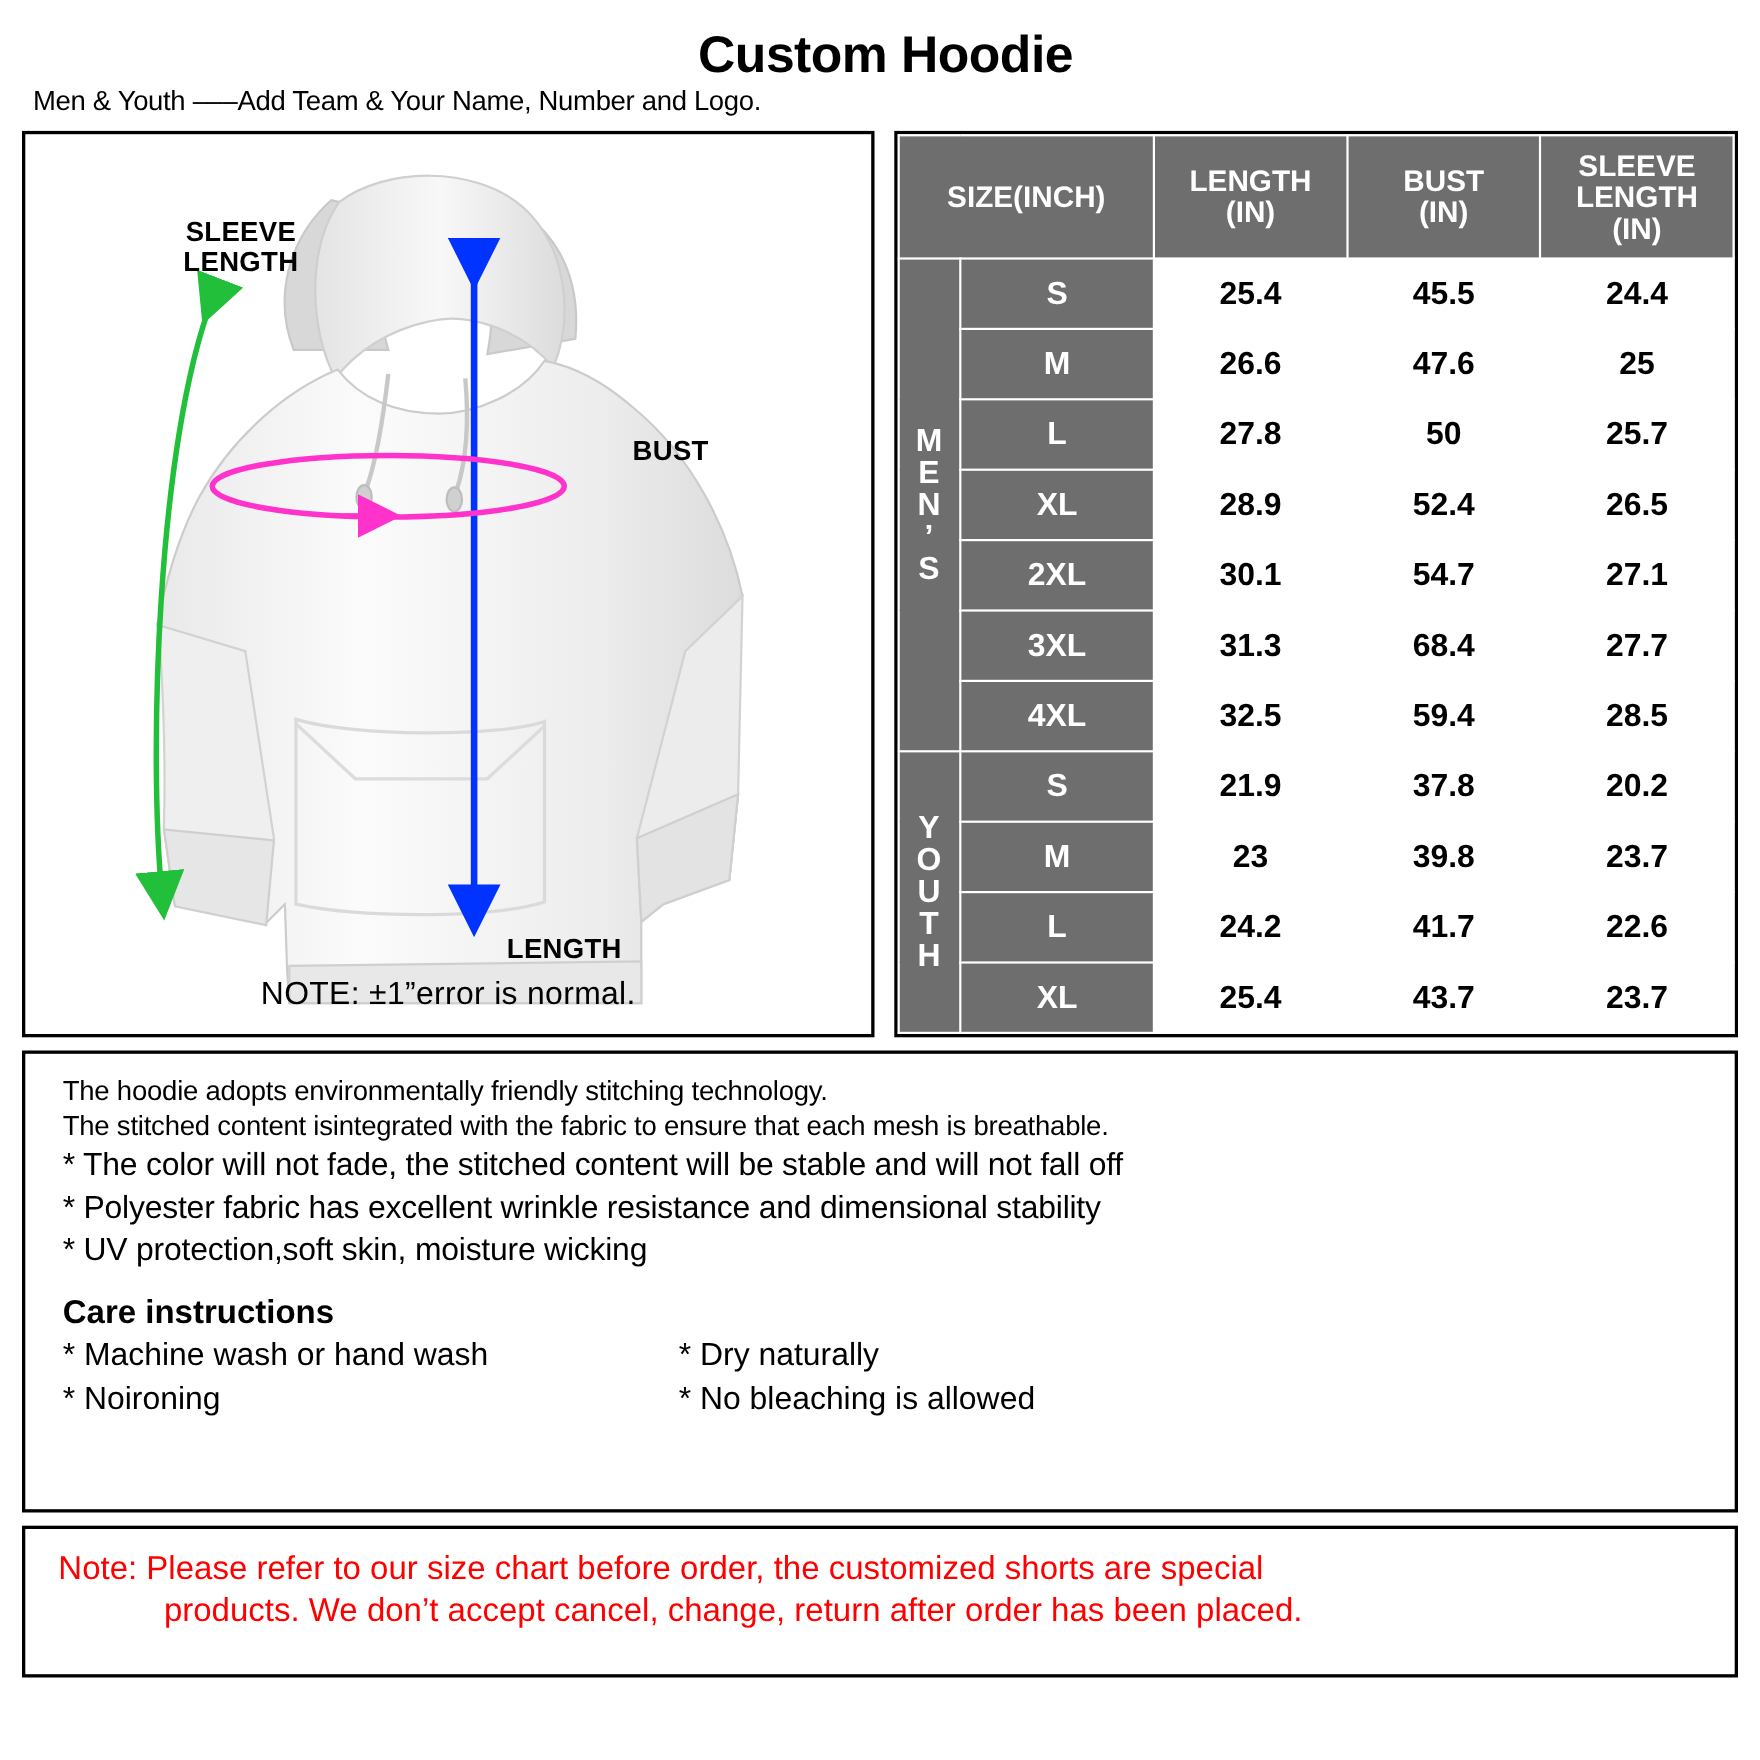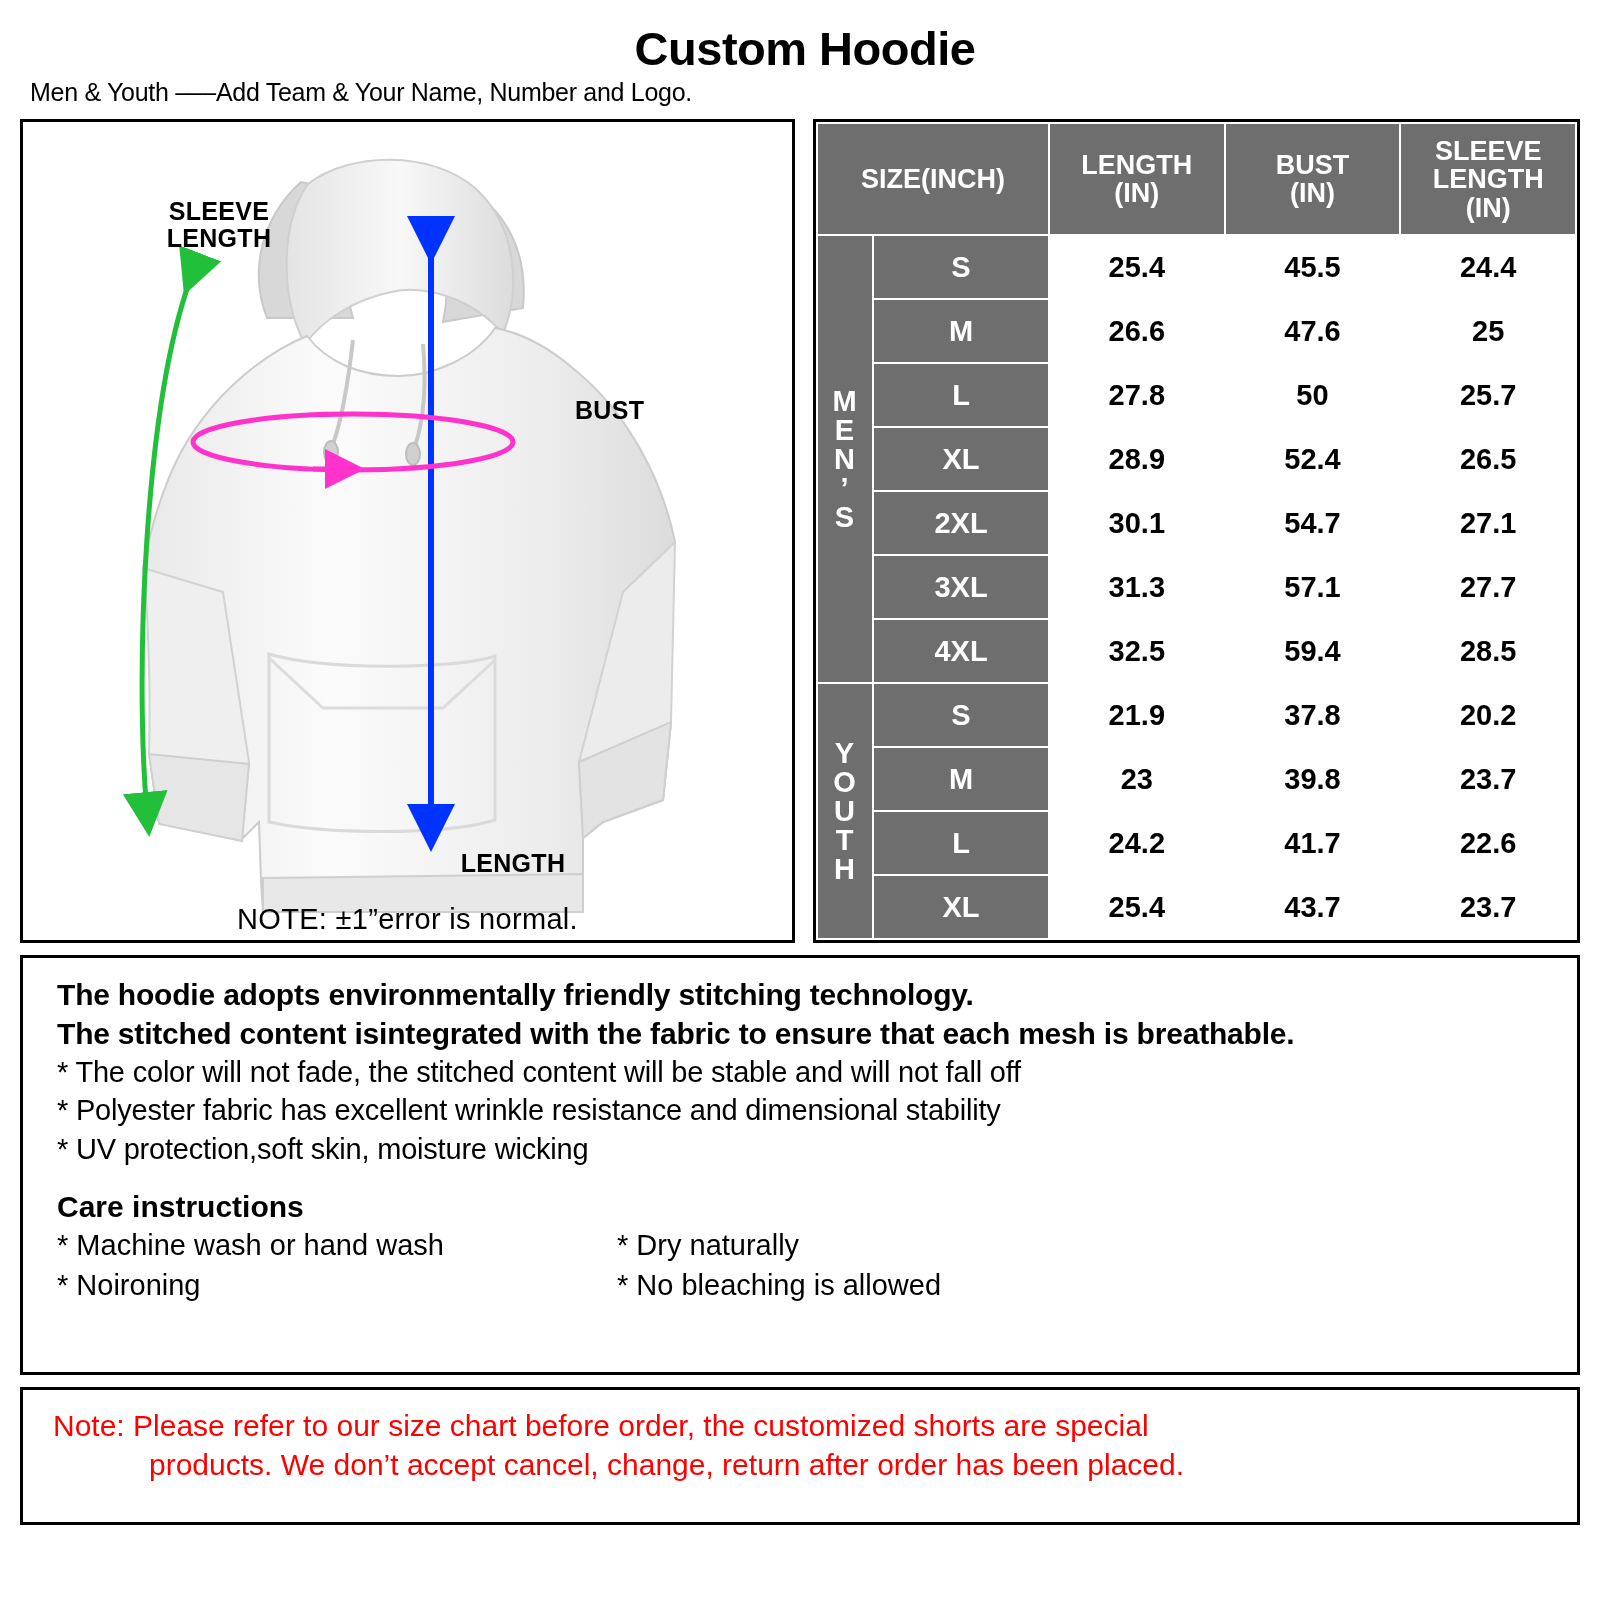--- a/index.html
+++ b/index.html
@@ -346,7 +346,7 @@
           <tr>
             <td class="sz">3XL</td>
             <td class="val">31.3</td>
-            <td class="val">57.1</td>
+            <td class="val">68.4</td>
             <td class="val">27.7</td>
           </tr>
           <tr>

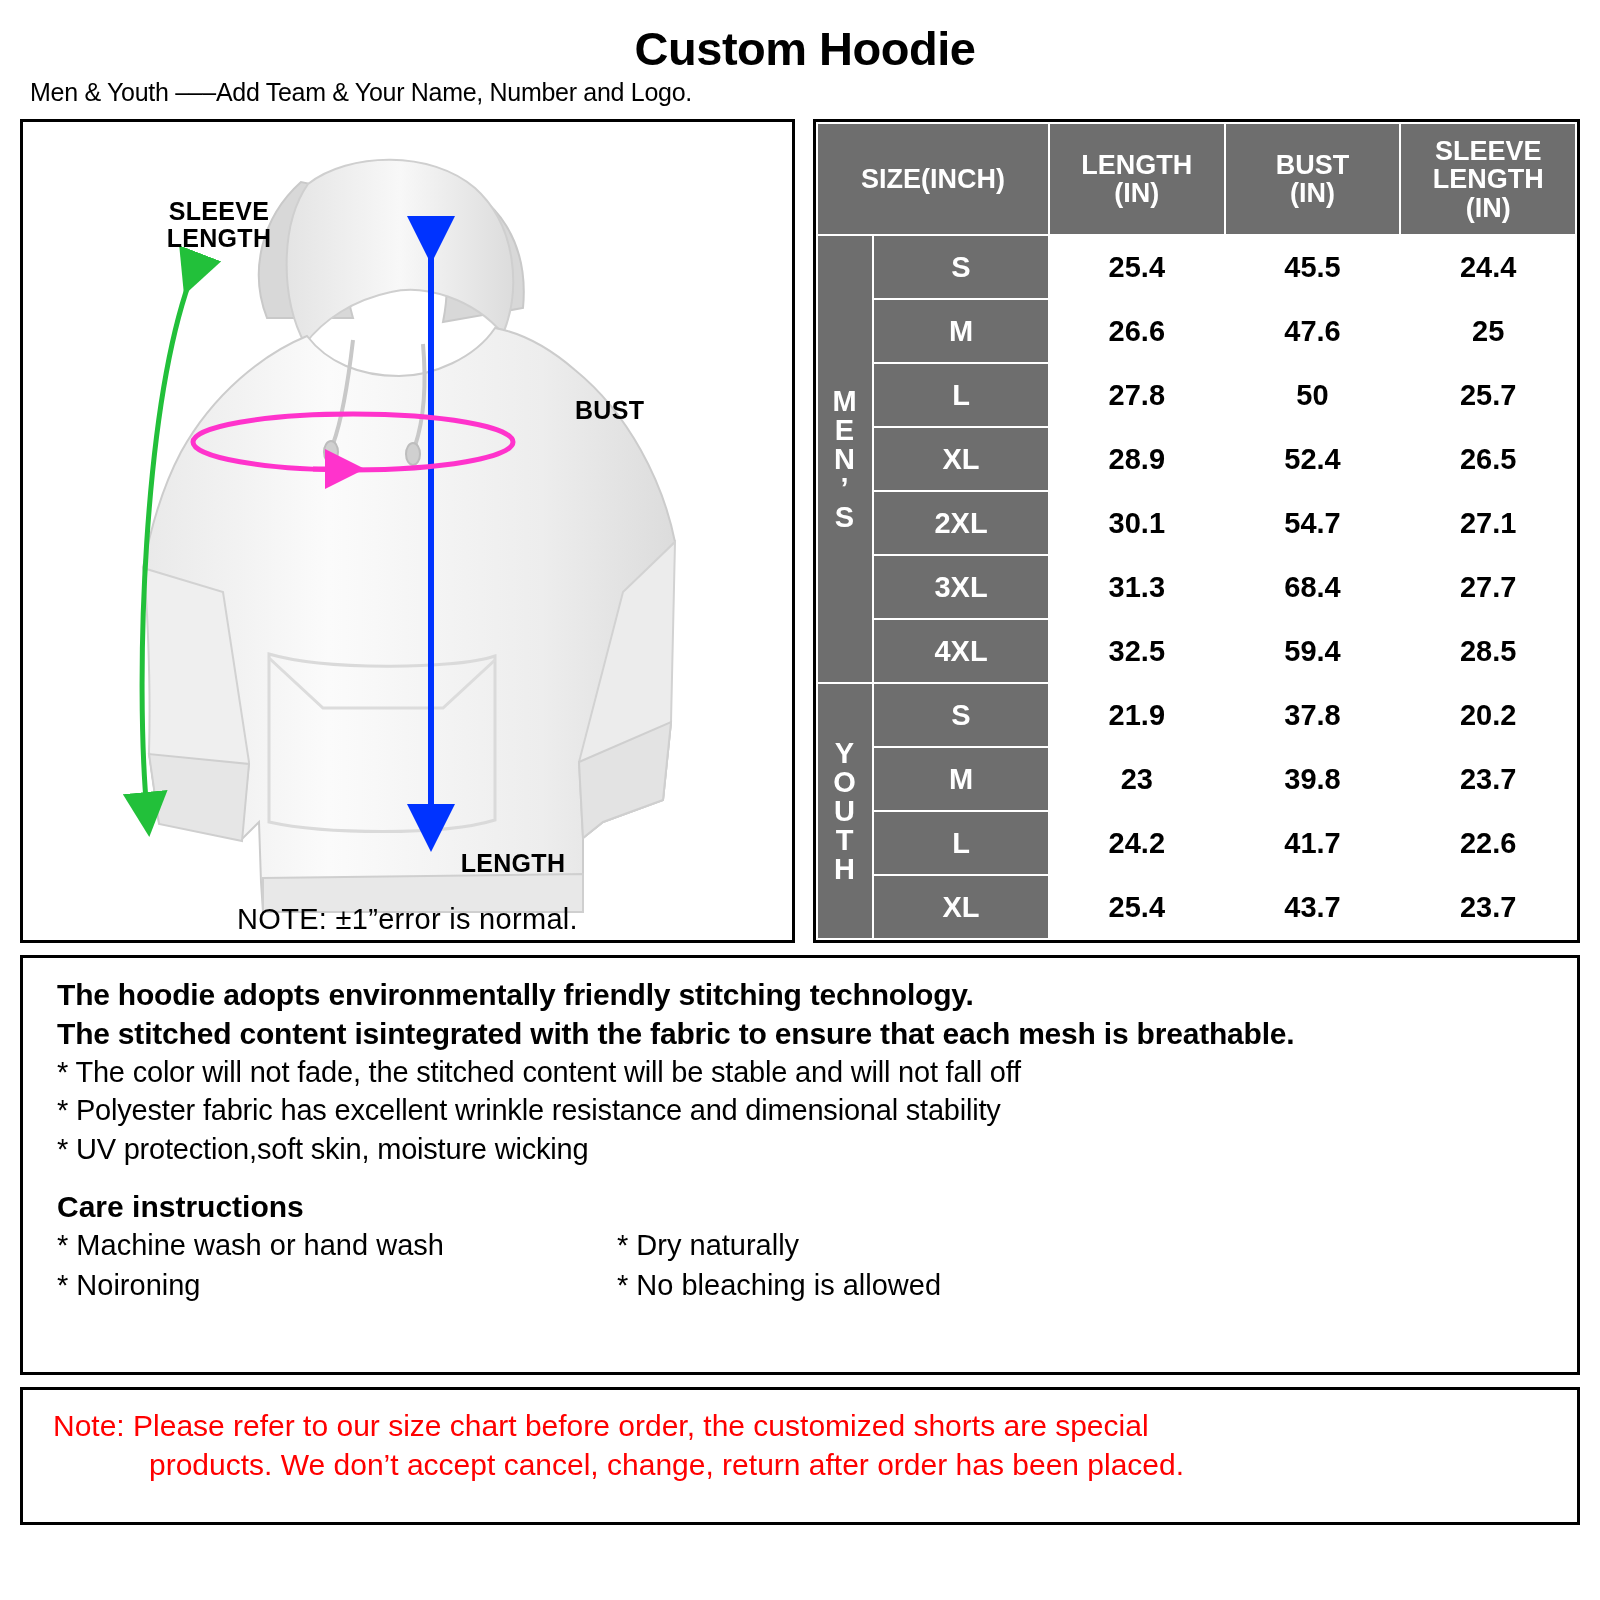--- a/index.html
+++ b/index.html
@@ -61,7 +61,7 @@
   }
   .diagram-note {
     position: absolute;
-    bottom: 4px;
+    bottom: 19px;
     left: 0; right: 0;
     text-align: center;
     font-size: 29px;

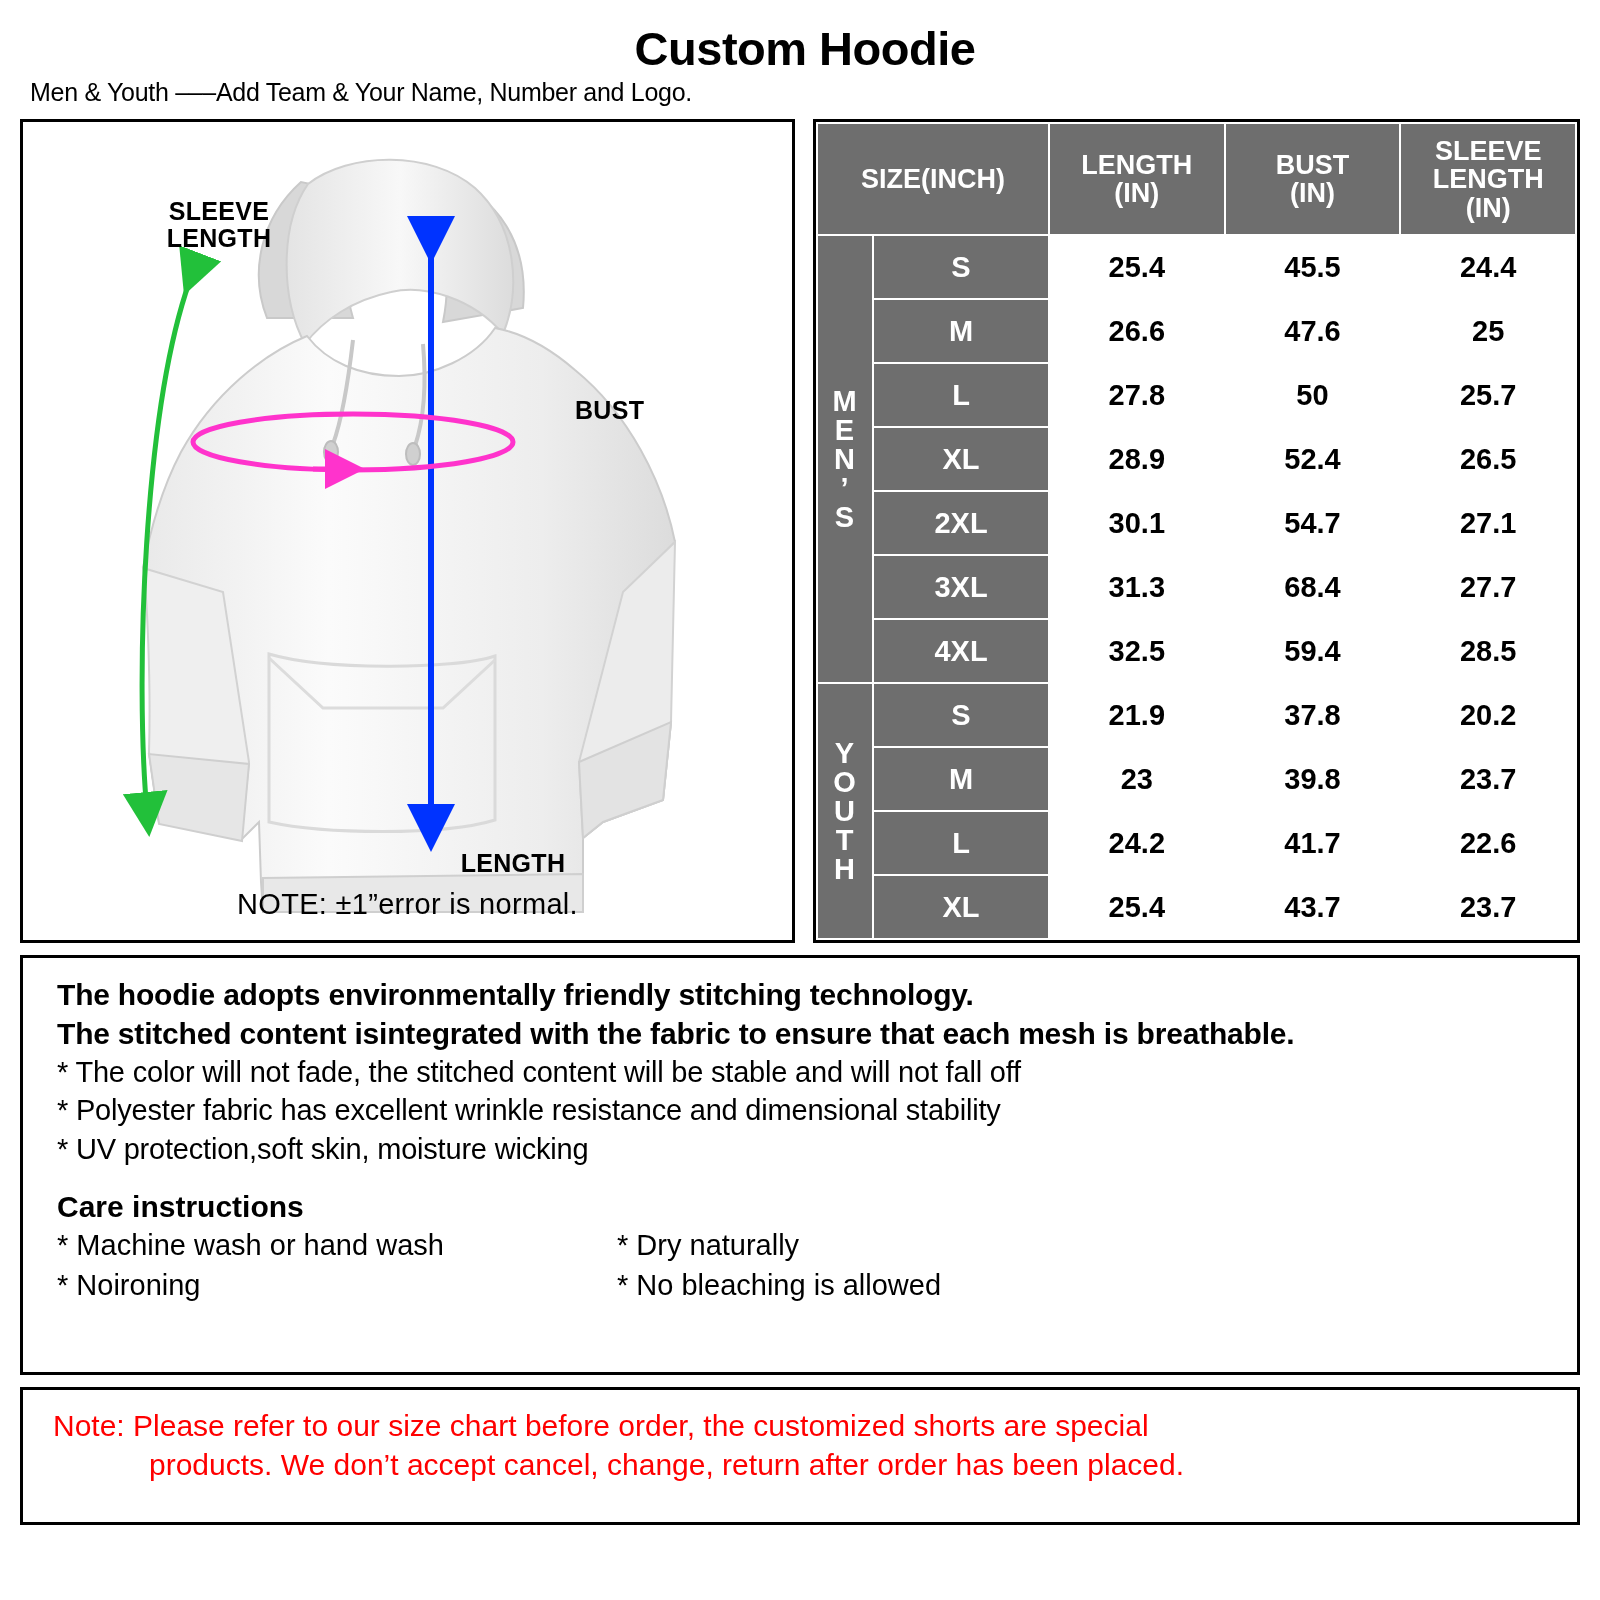--- a/index.html
+++ b/index.html
@@ -136,8 +136,8 @@
     height: 420px;
   }
   .info-strong {
-    font-size: 30px;
-    font-weight: bold;
+    font-size: 25px;
+    font-weight: normal;
     line-height: 1.28;
     letter-spacing: -0.2px;
   }

